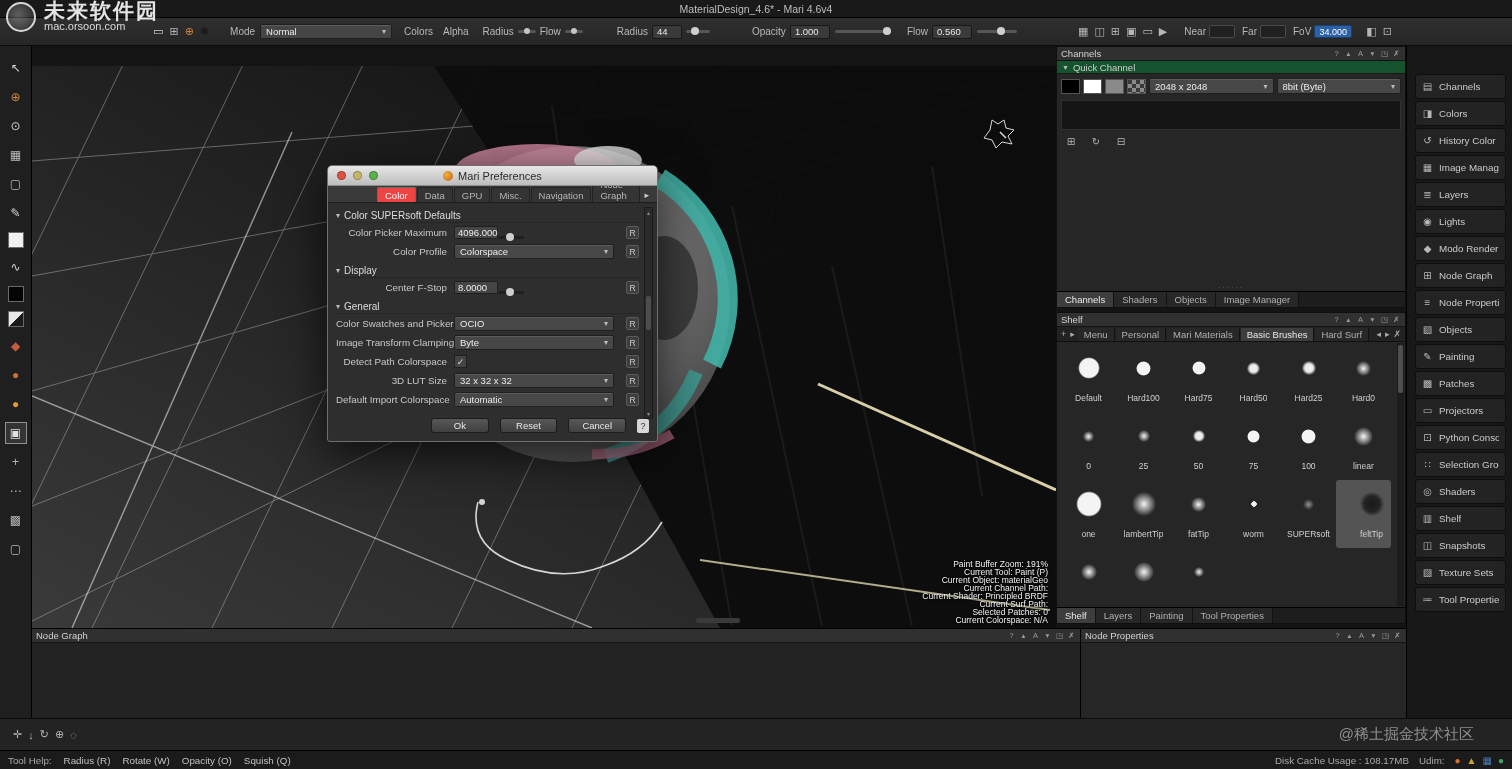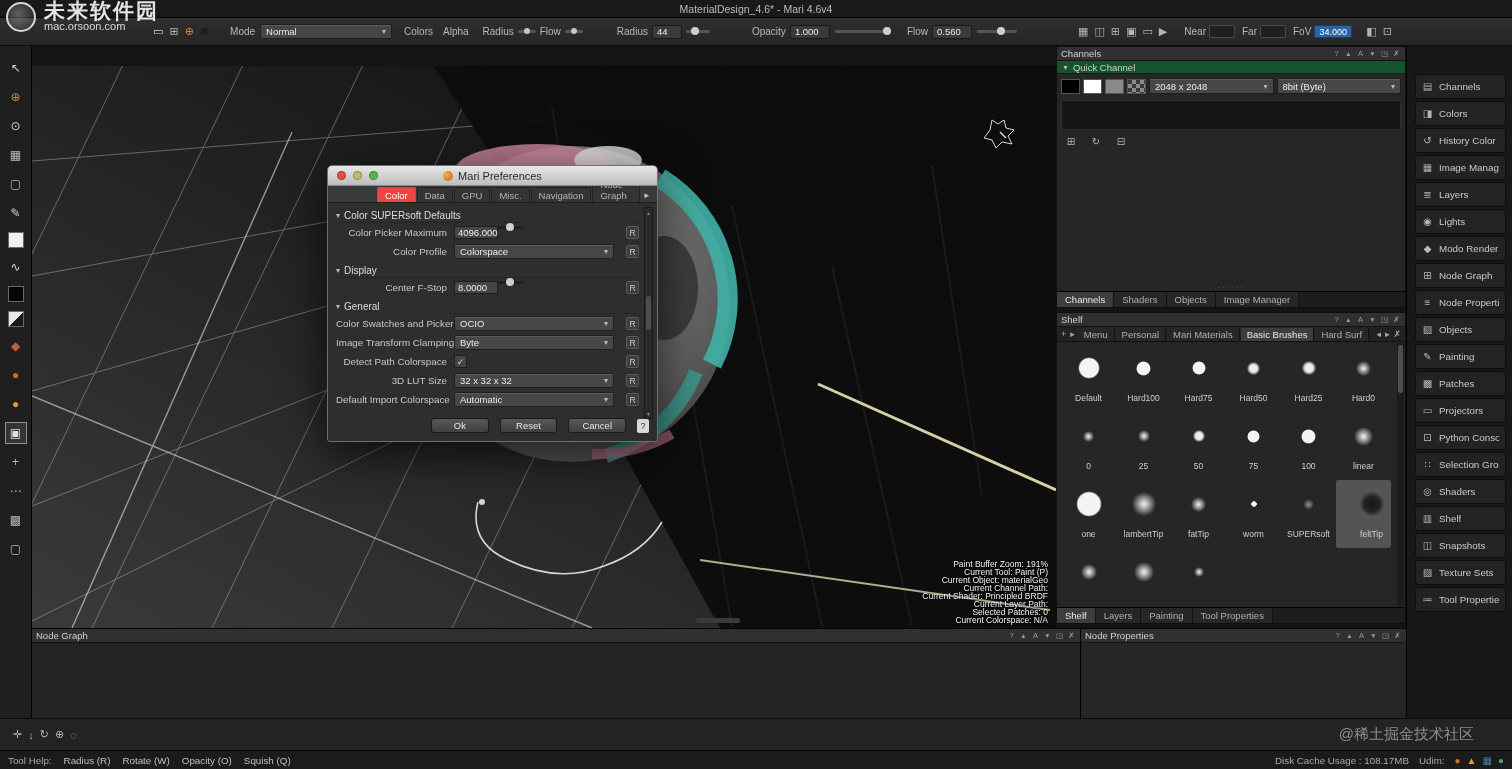--- a/index.html
+++ b/index.html
@@ -59,7 +59,7 @@
   .dsec-tri{font-size:8px;color:#bbb;}
   .drow{display:flex;align-items:center;height:19px;}
   .dlabel{width:118px;text-align:right;padding-right:7px;color:#c9c9c9;font-size:9.8px;white-space:nowrap;overflow:hidden;}
-  .dctl{flex:1;display:flex;align-items:flex-start;}
+  .dctl{flex:1;display:flex;align-items:flex-end;}
   .dnum{width:44px;height:13px;background:#454545;border:1px solid #1f1f1f;color:#eee;font-size:9.5px;padding:0 3px;display:flex;align-items:center;}
   .dslider{position:relative;width:26px;height:3px;background:#1f1f1f;border-radius:2px;}
   .dknob{position:absolute;left:8px;top:-3px;width:8px;height:8px;background:#cfcfcf;border-radius:50%;}

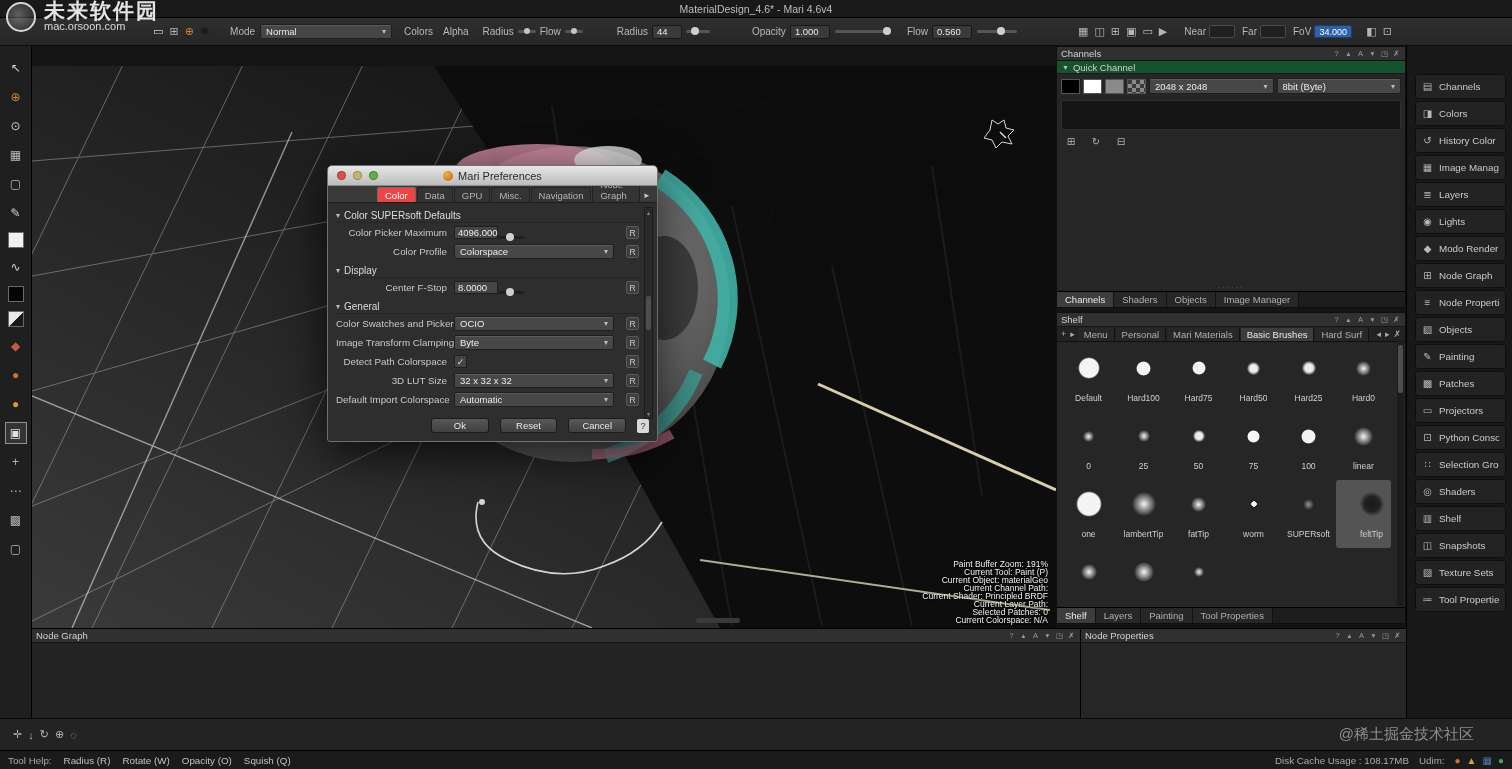--- a/index.html
+++ b/index.html
@@ -310,7 +310,7 @@
         <div class="vinfo-line">Current Object: materialGeo</div>
         <div class="vinfo-line">Current Channel Path:</div>
         <div class="vinfo-line">Current Shader: Principled BRDF</div>
-        <div class="vinfo-line">Current Layer Path:</div>
+        <div class="vinfo-line">Current Surf Path:</div>
         <div class="vinfo-line">Selected Patches: 0</div>
         <div class="vinfo-line">Current Colorspace: N/A</div>
       </div>

